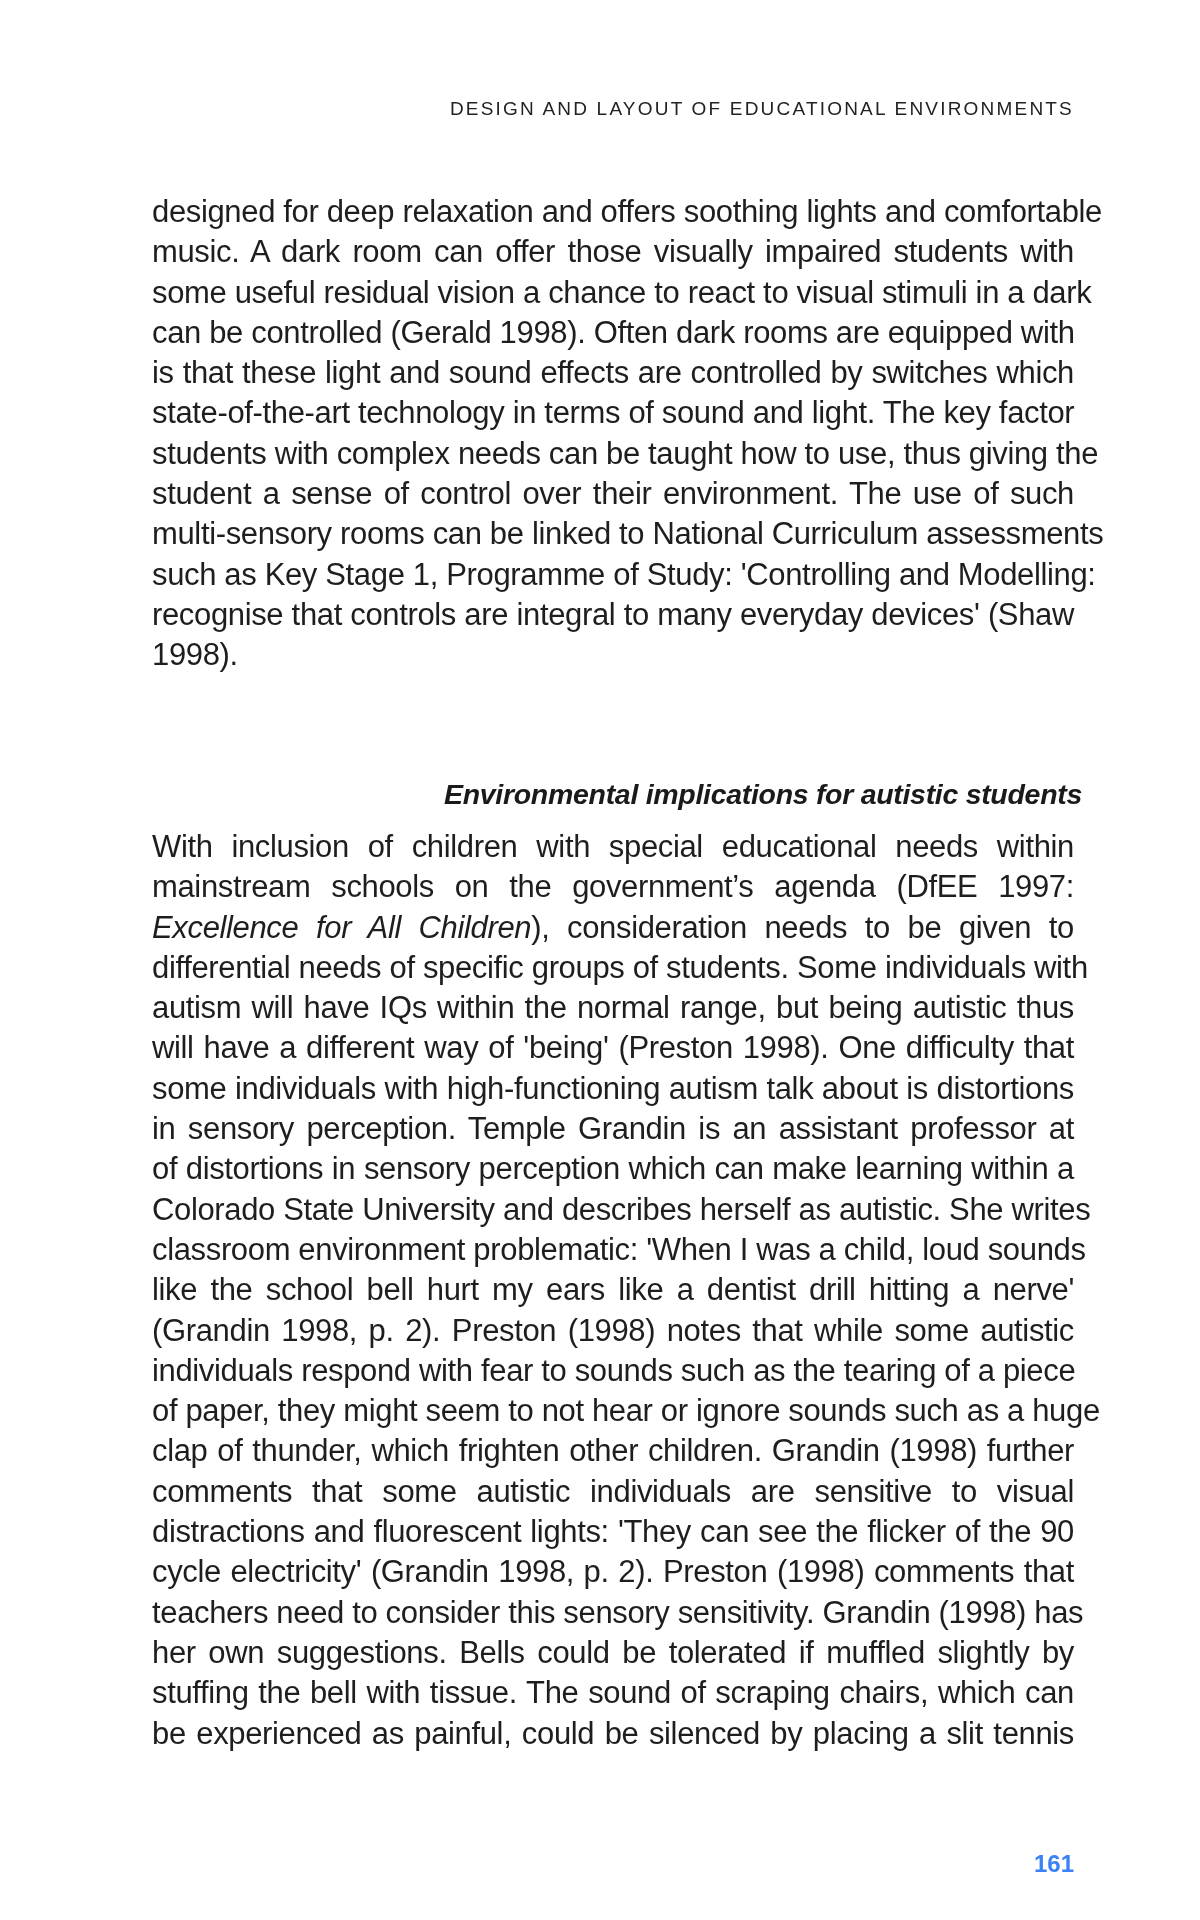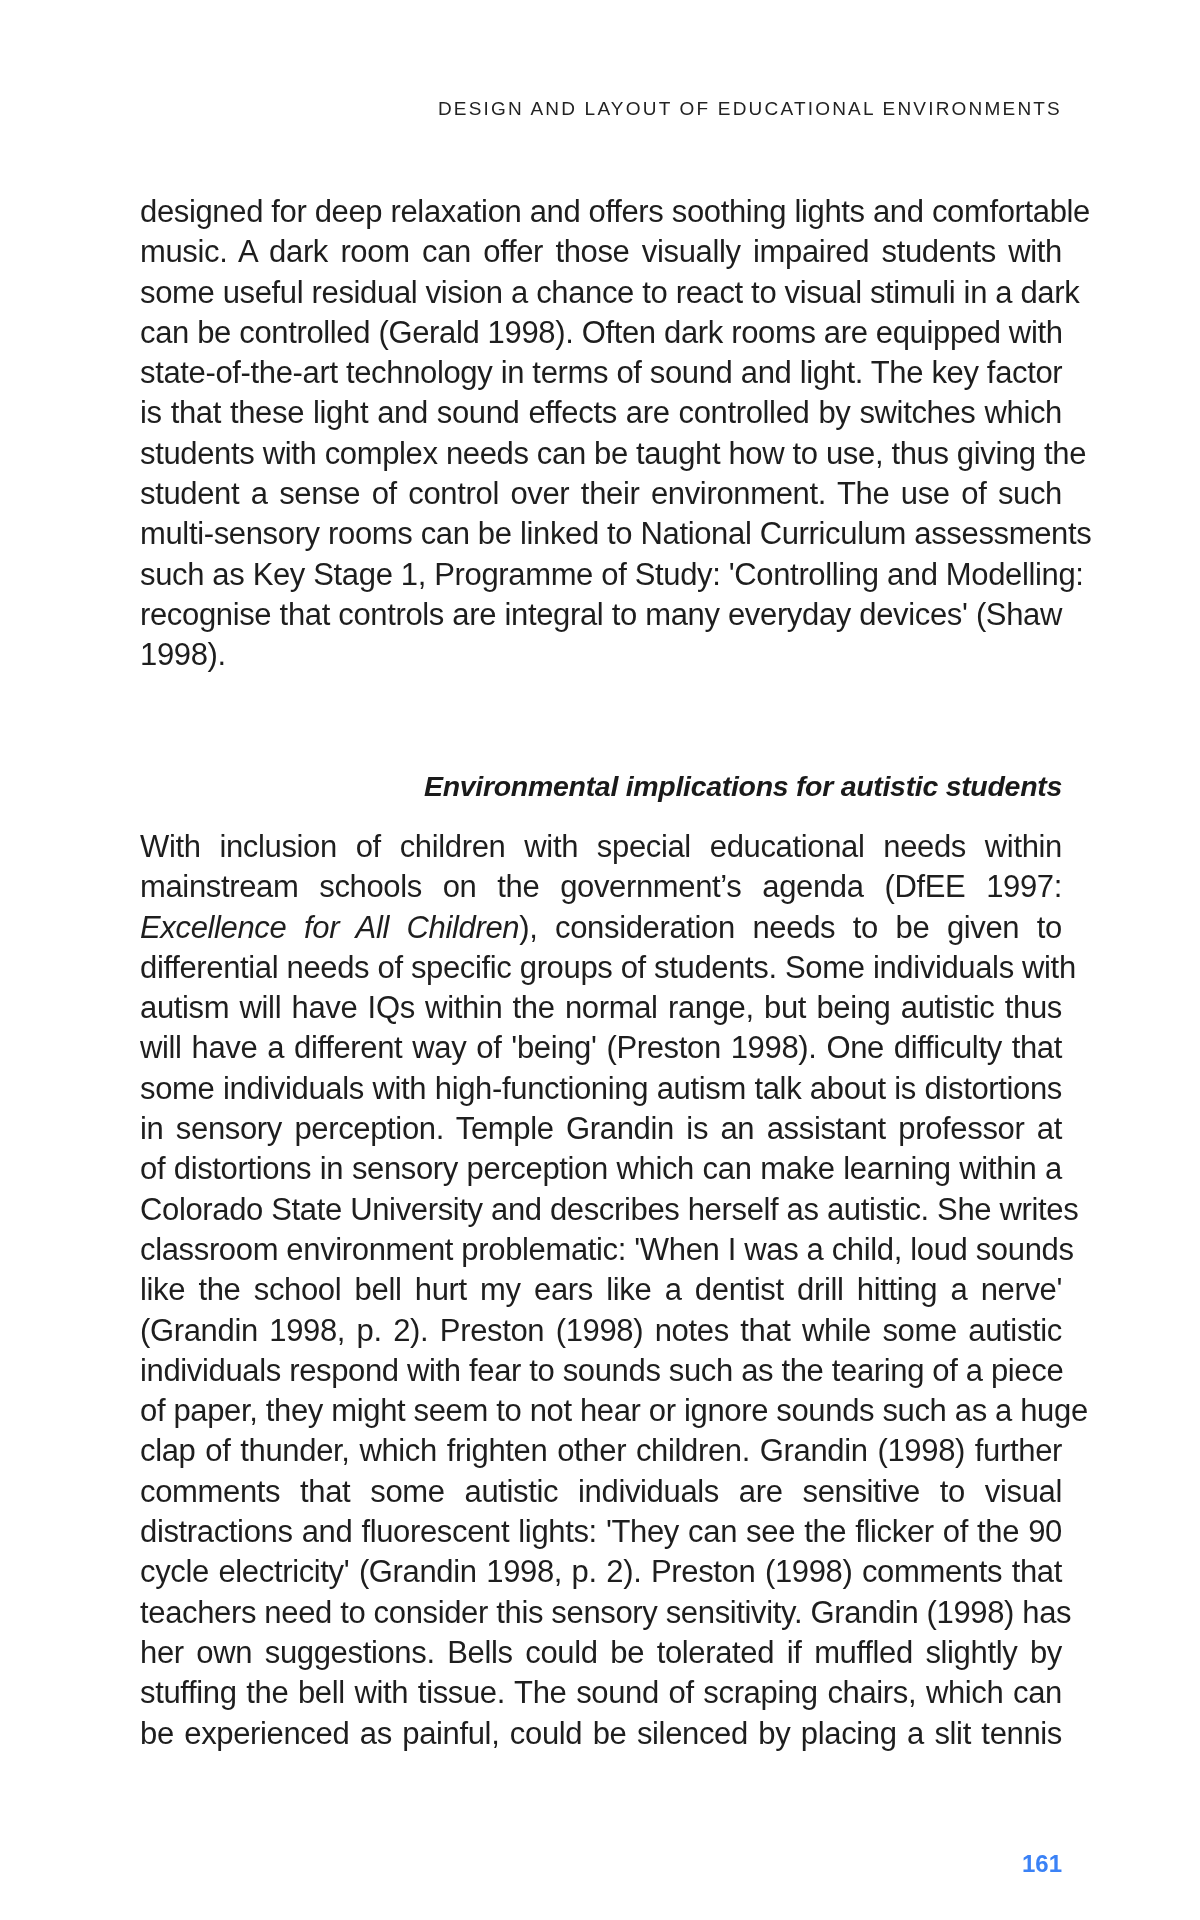--- a/index.html
+++ b/index.html
@@ -17,7 +17,7 @@
   }
   .page {
     position: absolute;
-    left: 0; top: 0;
+    left: 12px; top: 0;
     width: 1024px;
     height: 1920px;
   }

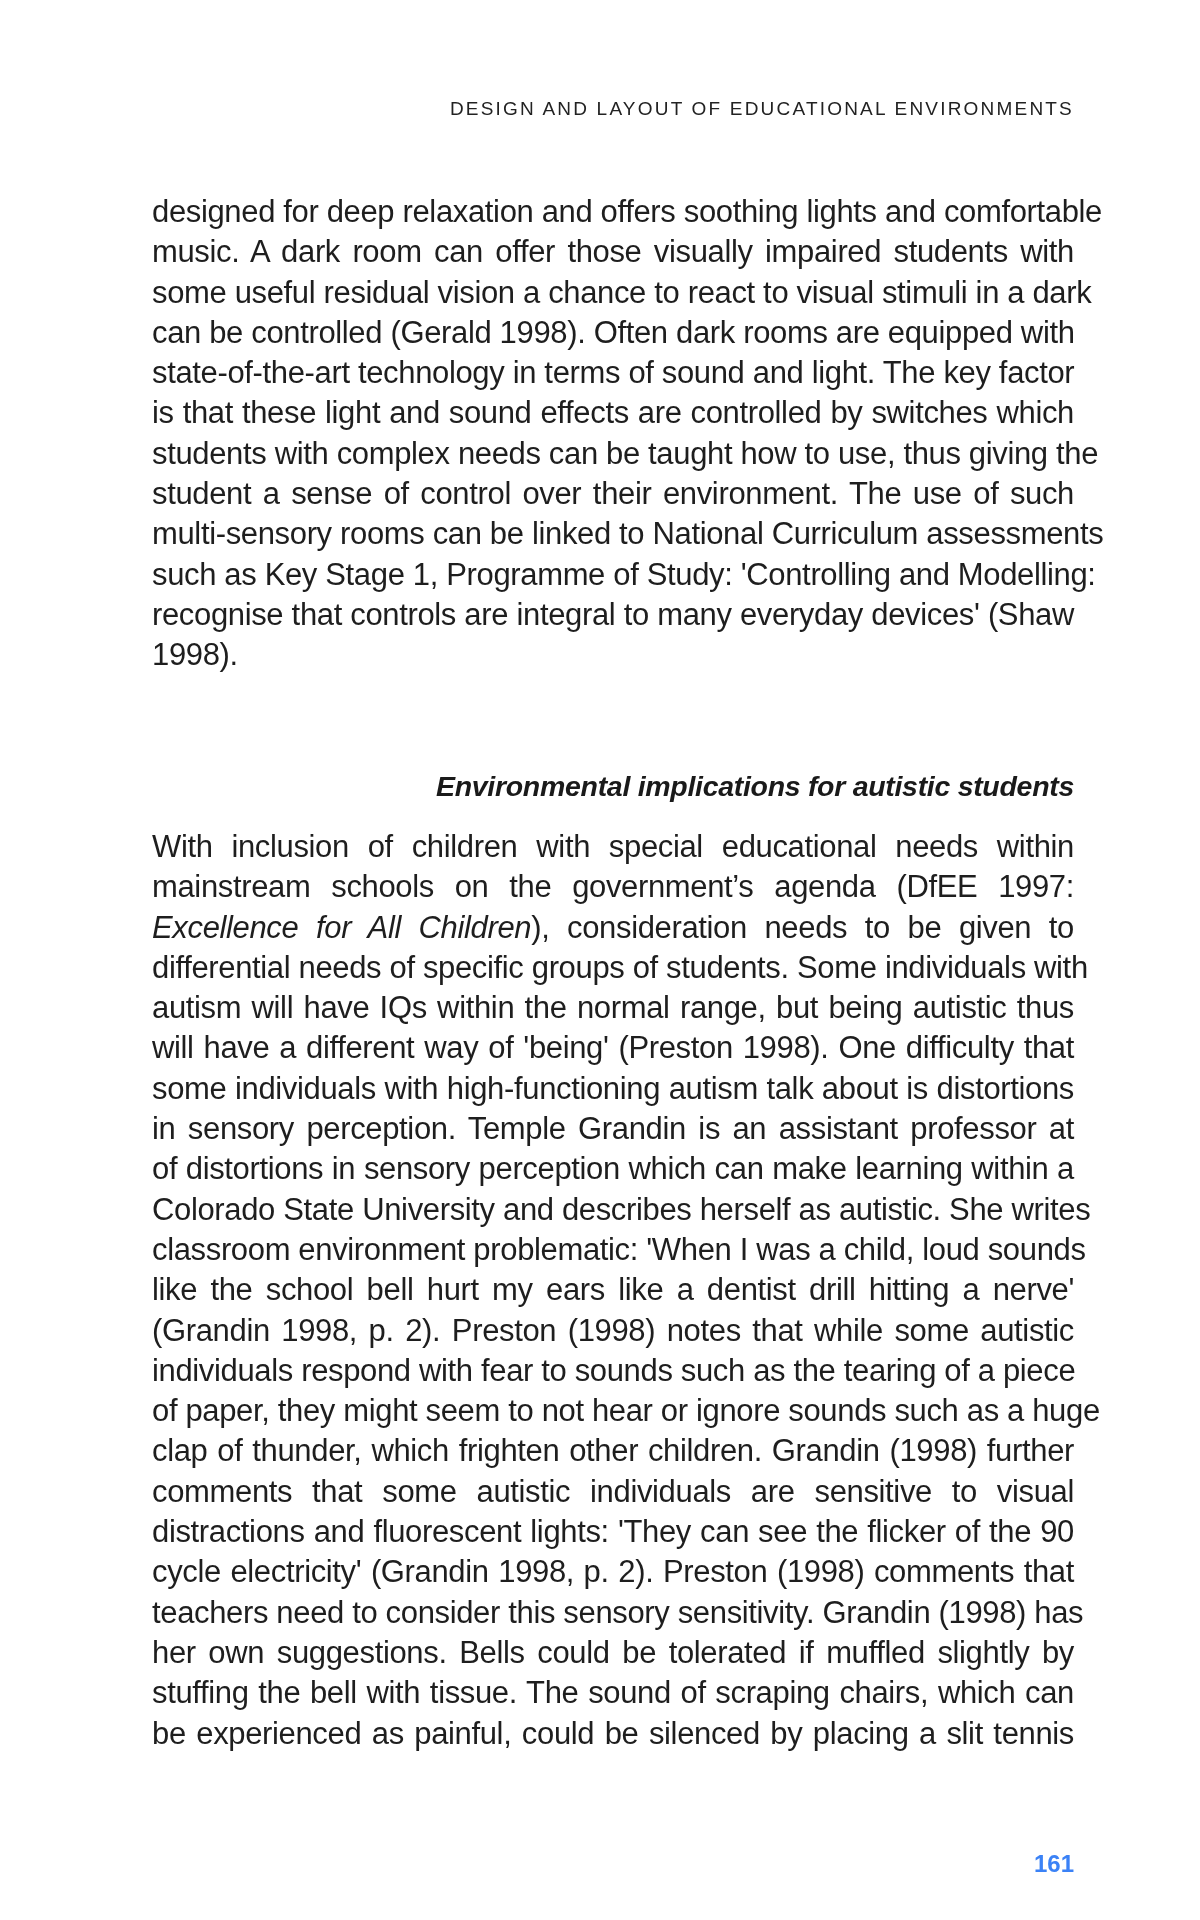--- a/index.html
+++ b/index.html
@@ -96,8 +96,8 @@
     <span class="line">music. A dark room can offer those visually impaired students with</span>
     <span class="line">some useful residual vision a chance to react to visual stimuli in a dark</span>
     <span class="line">can be controlled (Gerald 1998). Often dark rooms are equipped with</span>
+    <span class="line">is that these light and sound effects are controlled by switches which</span>
     <span class="line">state-of-the-art technology in terms of sound and light. The key factor</span>
-    <span class="line">is that these light and sound effects are controlled by switches which</span>
     <span class="line">students with complex needs can be taught how to use, thus giving the</span>
     <span class="line">student a sense of control over their environment. The use of such</span>
     <span class="line">multi-sensory rooms can be linked to National Curriculum assessments</span>

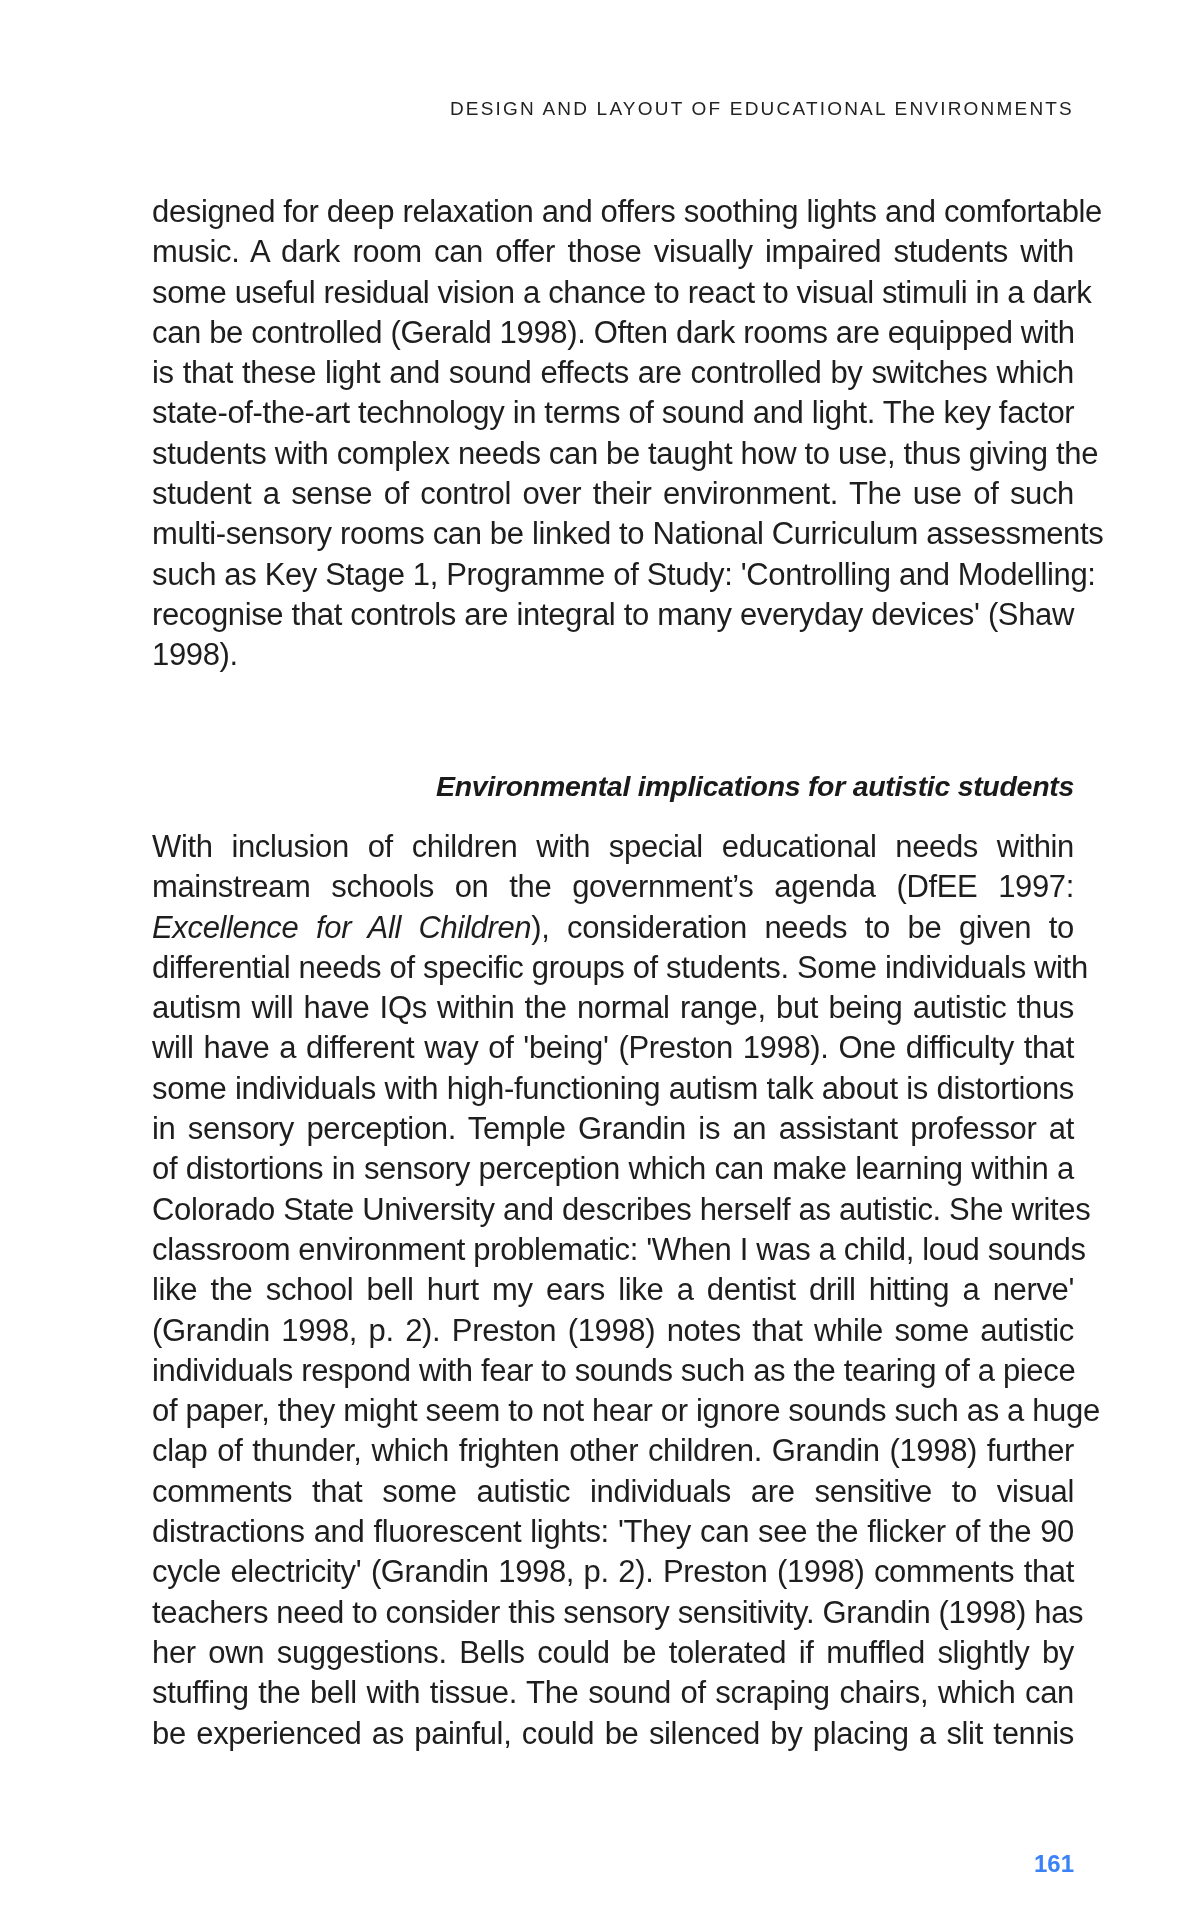--- a/index.html
+++ b/index.html
@@ -106,7 +106,7 @@
     <span class="line last">1998).</span>
   </div>
 
-  <h2 class="section-heading" style="margin:0;">Environmental implications for autistic students</h2>
+  <h2 class="section-heading" style="margin:8px;">Environmental implications for autistic students</h2>
 
   <div class="text-block para-2">
     <span class="line">With inclusion of children with special educational needs within</span>

